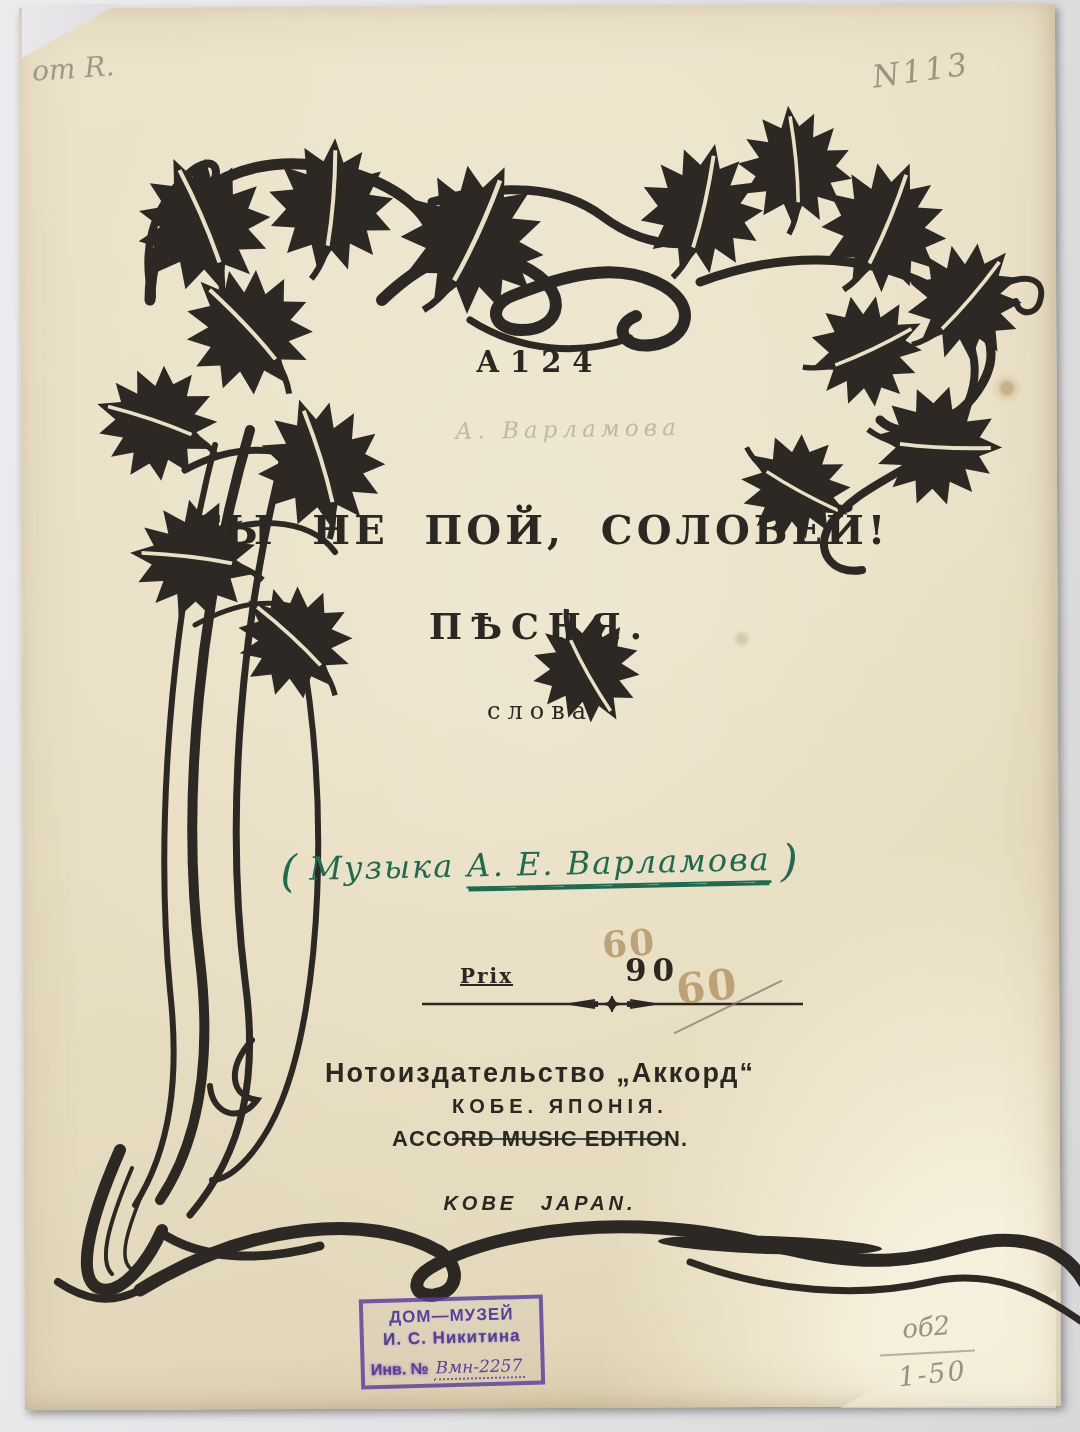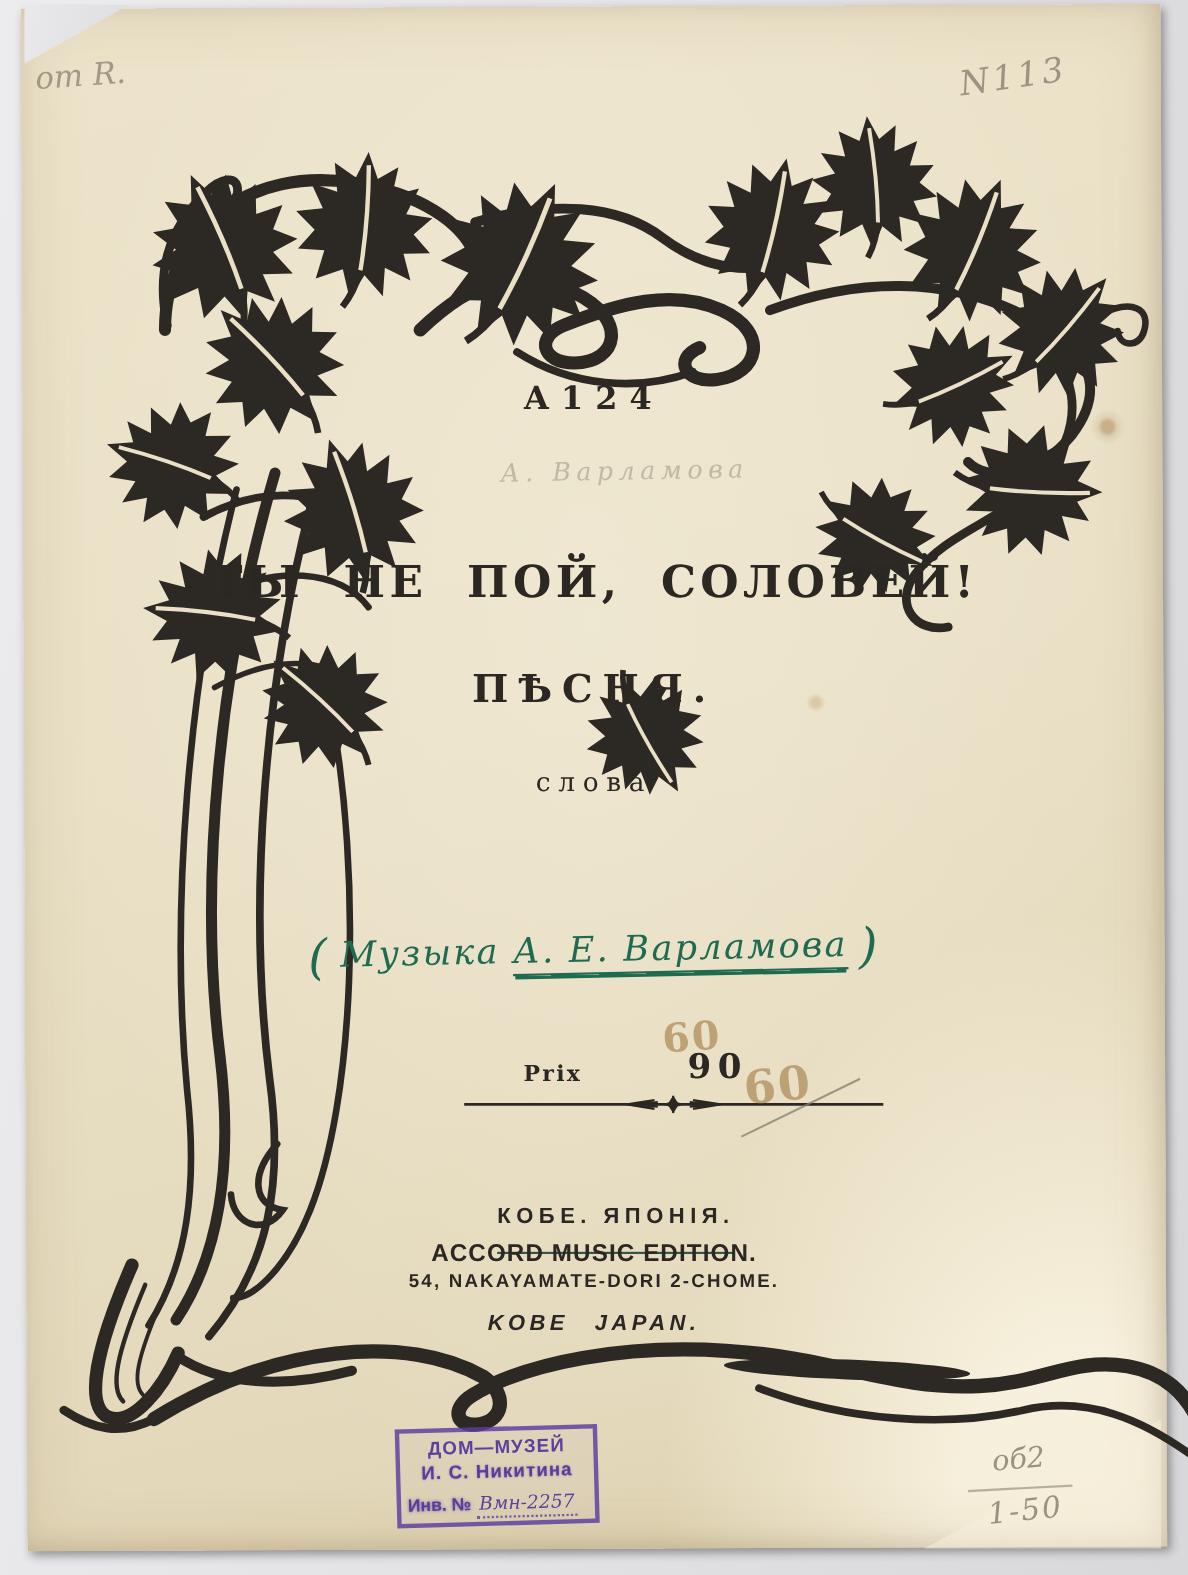--- a/index.html
+++ b/index.html
@@ -52,7 +52,7 @@
   .dbl-underline{border-bottom:2px solid #1e6b50;box-shadow:0 5px 0 -2px #1e6b50;padding-bottom:2px;}
 
   .price-row{top:952px;left:420px;width:390px;height:60px;}
-  .price-label{position:absolute;left:56px;top:12px;font:bold 20px "DejaVu Serif",serif;letter-spacing:2px;color:var(--ink);}
+  .price-label{position:absolute;left:40px;top:12px;font:bold 20px "DejaVu Serif",serif;letter-spacing:2px;color:var(--ink);text-decoration:underline;}
   .price-printed{position:absolute;left:205px;top:0px;font:bold 31px "DejaVu Serif",serif;letter-spacing:6px;color:var(--ink);}
   .price-rule{position:absolute;left:0;top:44px;width:385px;}
   .stamp60{font:bold 36px "DejaVu Serif",serif;color:rgba(161,124,70,.62);letter-spacing:2px;}

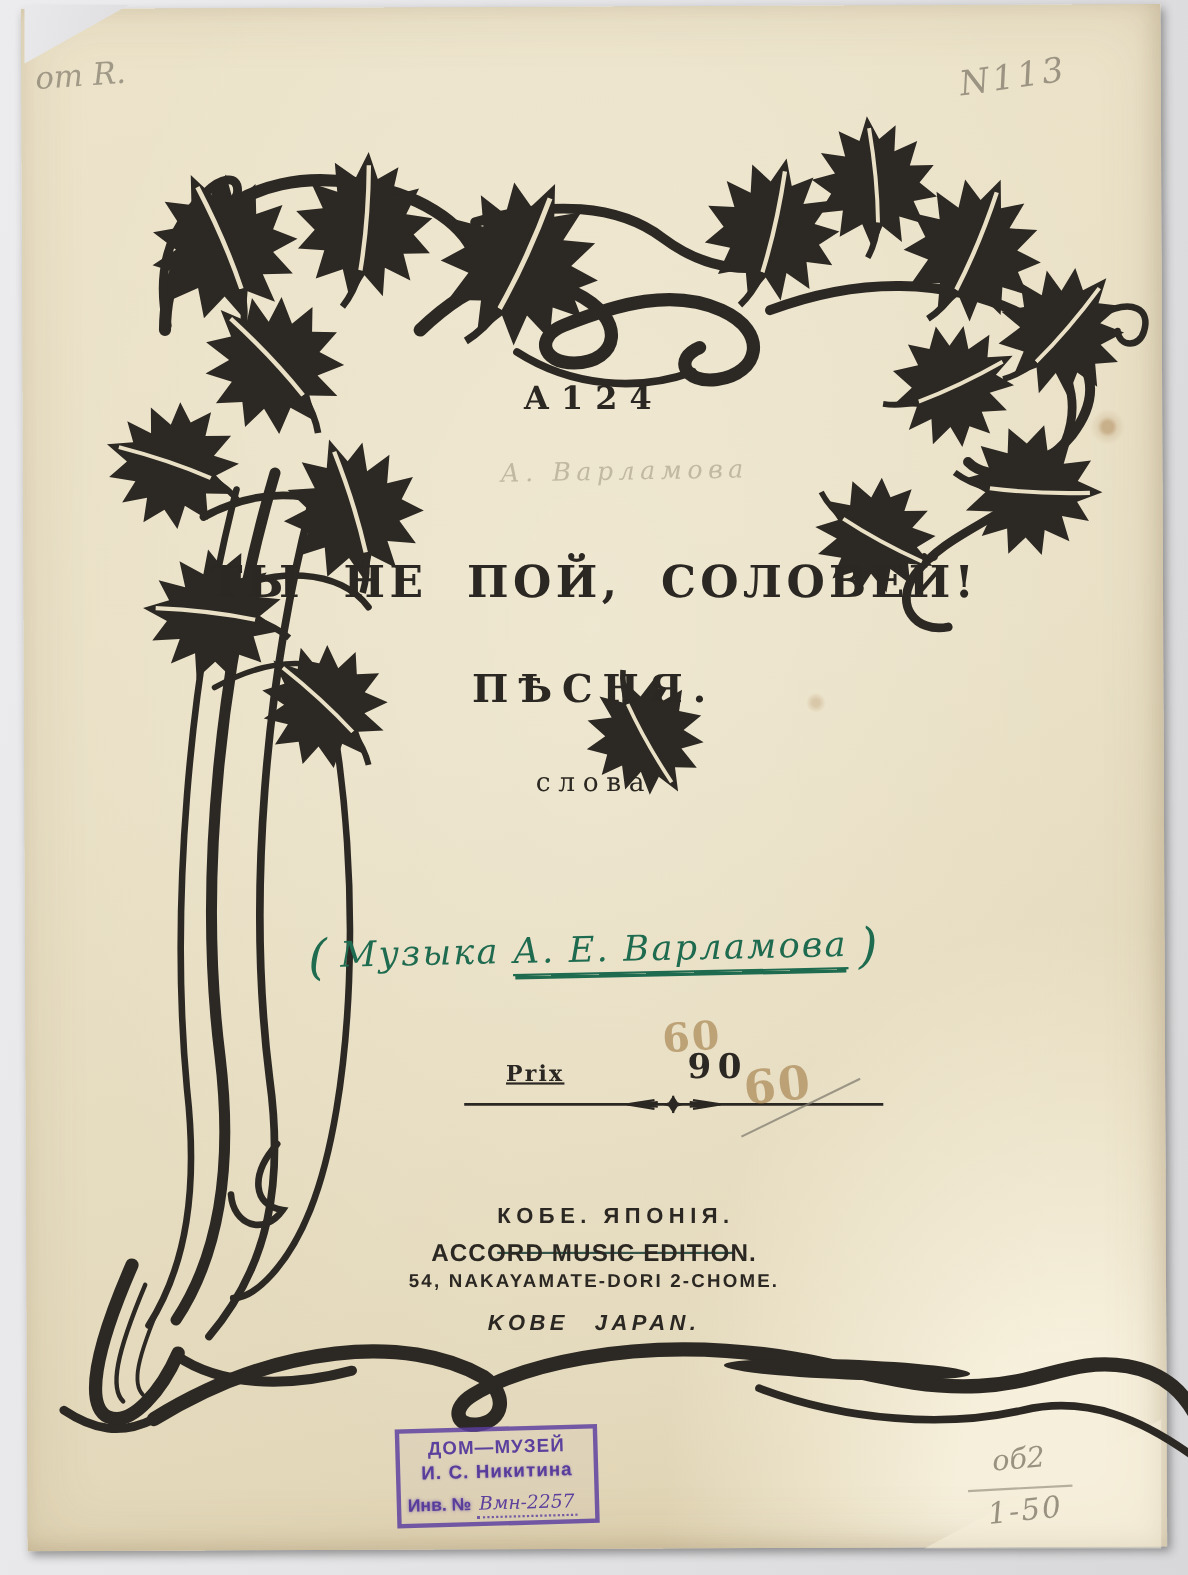--- a/index.html
+++ b/index.html
@@ -186,6 +186,7 @@
   <div class="abs stamp60 sixty-b">60</div>
   <div class="abs pencil-slash"></div>
 
+  <div class="abs ctr pub1">Нотоиздательство „Аккорд“</div>
   <div class="abs ctr pub2-wrap">
     <span class="pub2">КОБЕ. ЯПОНІЯ.</span>
   </div>

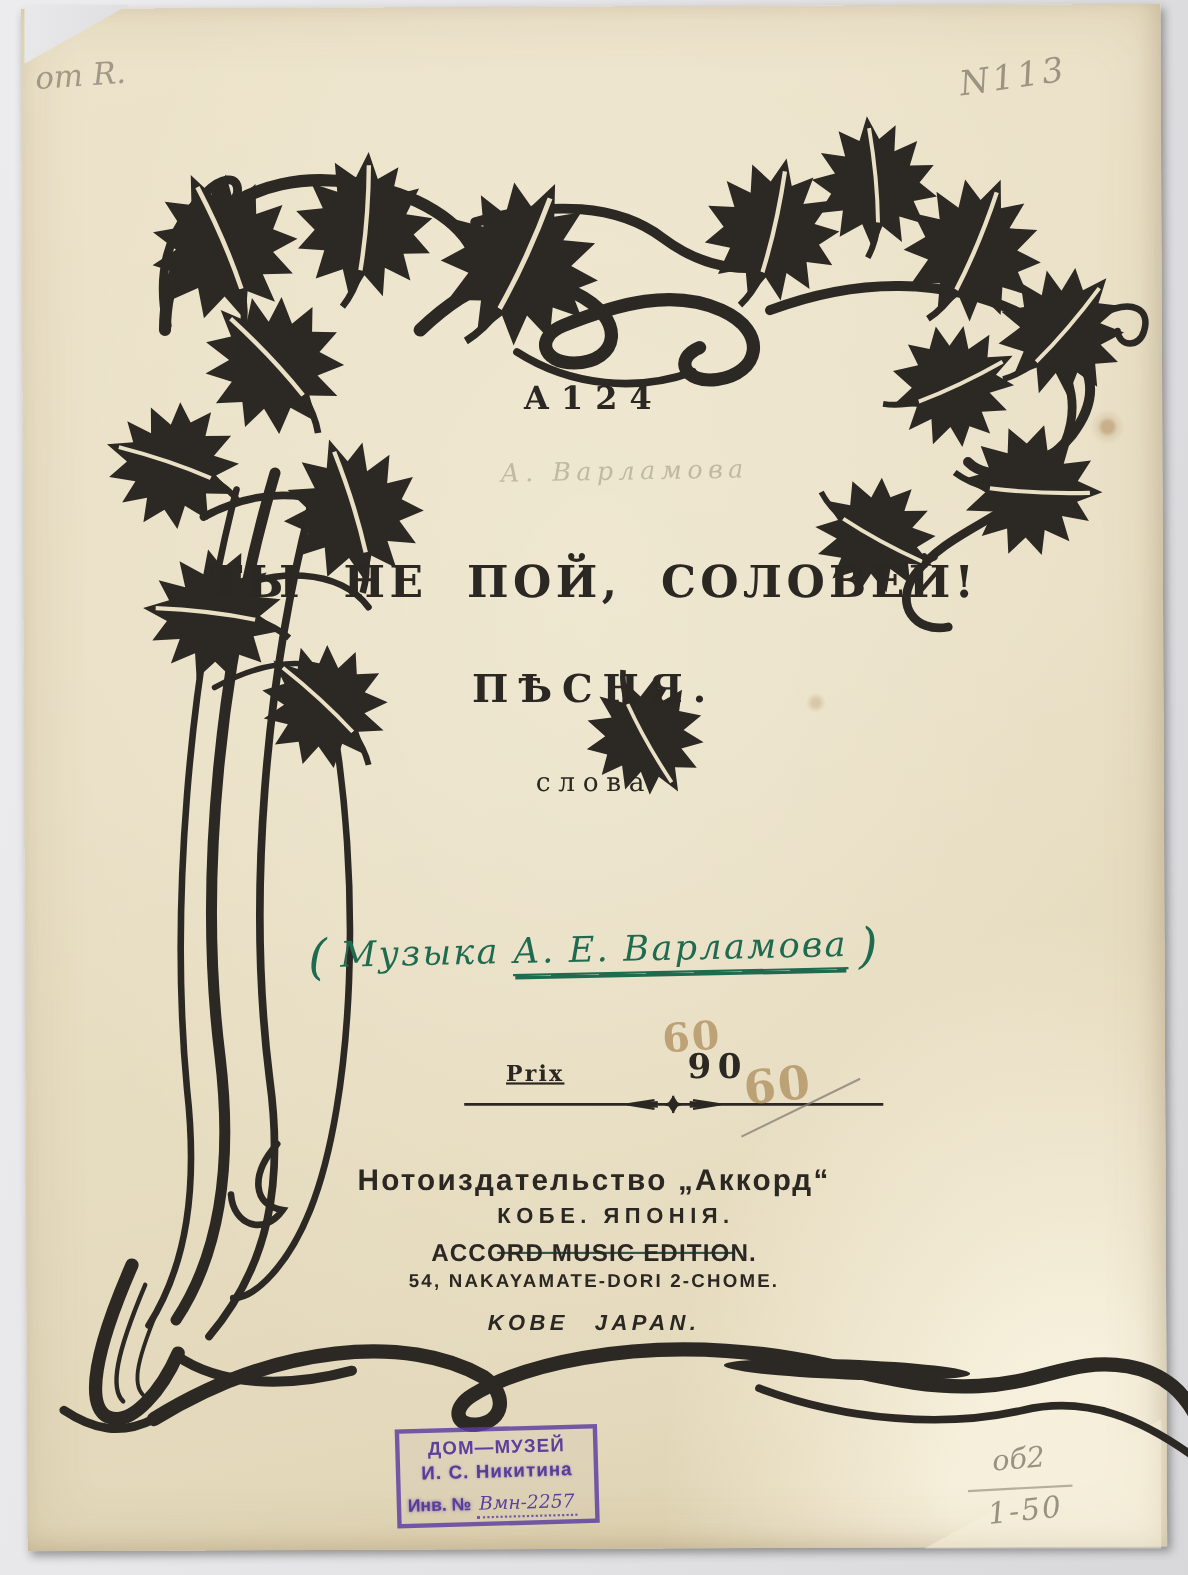--- a/index.html
+++ b/index.html
@@ -191,7 +191,6 @@
     <span class="pub2">КОБЕ. ЯПОНІЯ.</span>
   </div>
   <div class="abs ctr pub3">ACCORD MUSIC EDITION.</div>
-  <div class="abs ctr pub4">54, NAKAYAMATE-DORI 2-CHOME.</div>
   <div class="abs ctr pub5">KOBE JAPAN.</div>
 
   <div class="abs museum-stamp">

